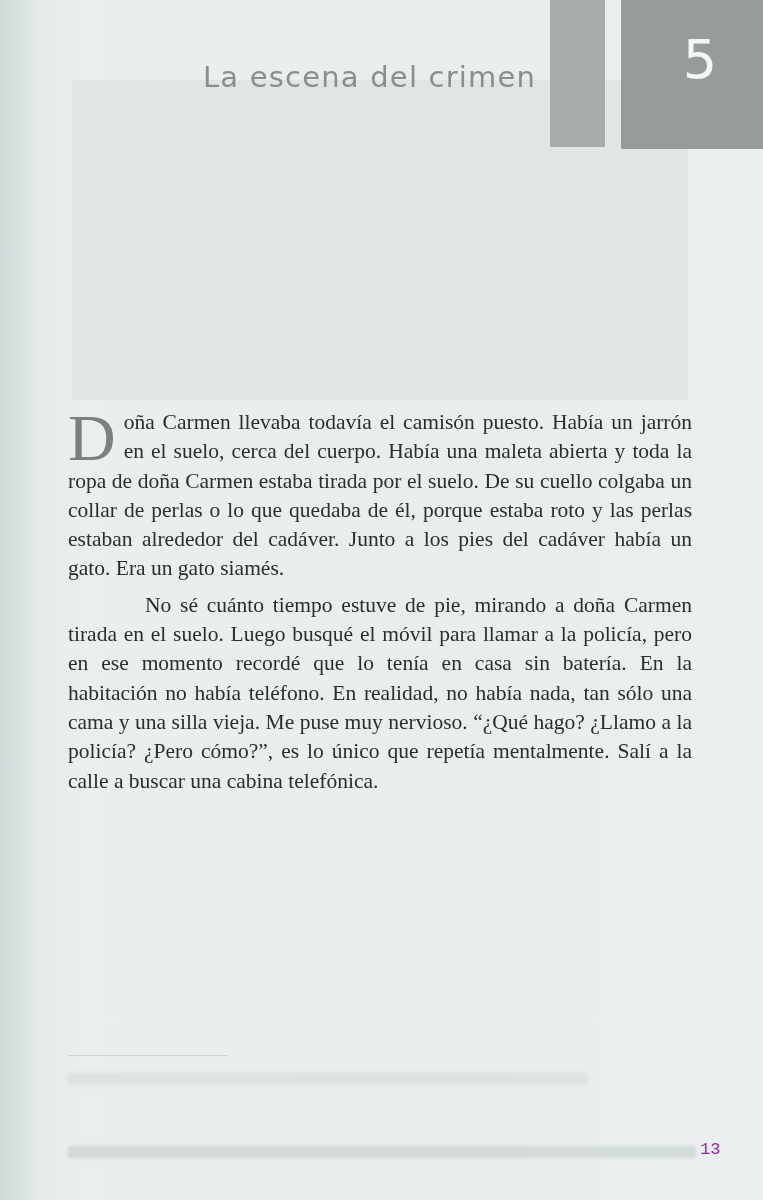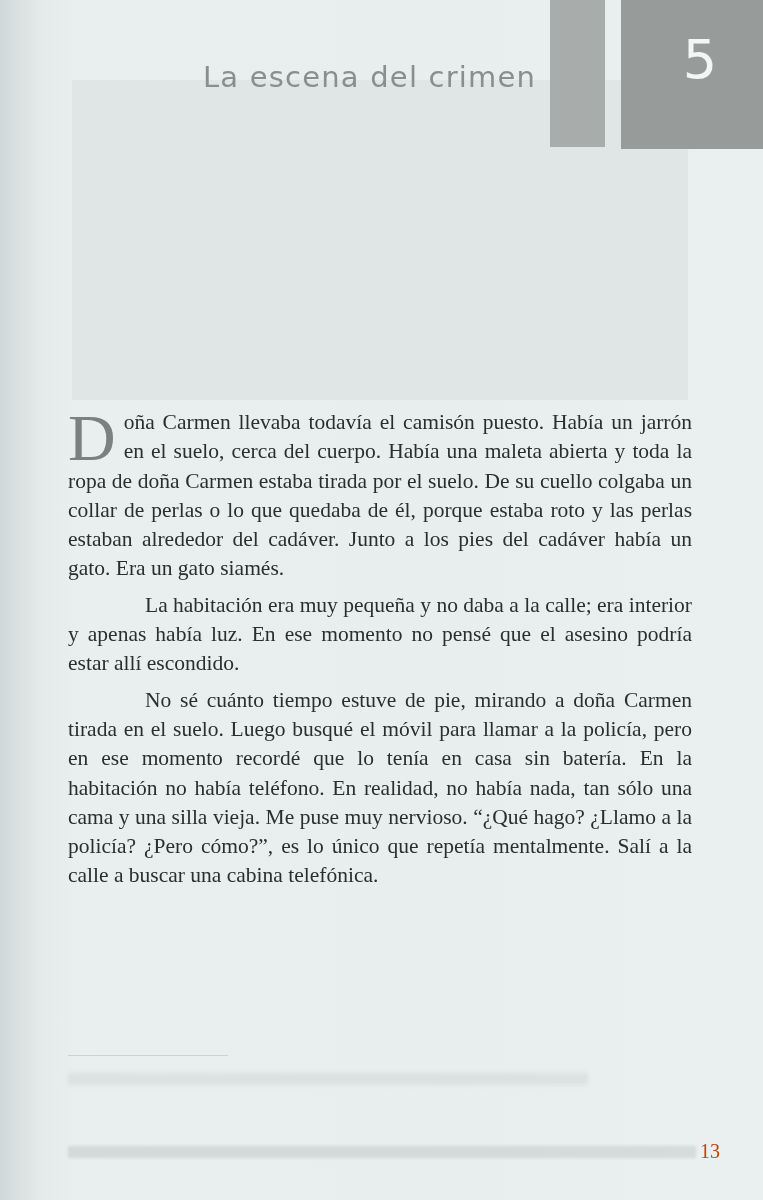--- a/index.html
+++ b/index.html
@@ -151,7 +151,6 @@
   <p class="para">
     <span class="dropcap">D</span><span>oña Carmen llevaba todavía el camisón puesto. Había un jarrón en el suelo, cerca del cuerpo. Había una maleta abierta y toda la ropa de doña Carmen estaba tirada por el suelo. De su cuello colgaba un collar de perlas o lo que quedaba de él, porque estaba roto y las perlas estaban alrededor del cadáver. Junto a los pies del cadáver había un gato. Era un gato siamés.</span>
   </p>
-  <p class="para indent">La habitación era muy pequeña y no daba a la calle; era interior y apenas había luz. En ese momento no pensé que el asesino podría estar allí escondido.</p>
   <p class="para indent">No sé cuánto tiempo estuve de pie, mirando a doña Carmen tirada en el suelo. Luego busqué el móvil para llamar a la policía, pero en ese momento recordé que lo tenía en casa sin batería. En la habitación no había teléfono. En realidad, no había nada, tan sólo una cama y una silla vieja. Me puse muy nervioso. “¿Qué hago? ¿Llamo a la policía? ¿Pero cómo?”, es lo único que repetía mentalmente. Salí a la calle a buscar una cabina telefónica.</p>
 </div>
 

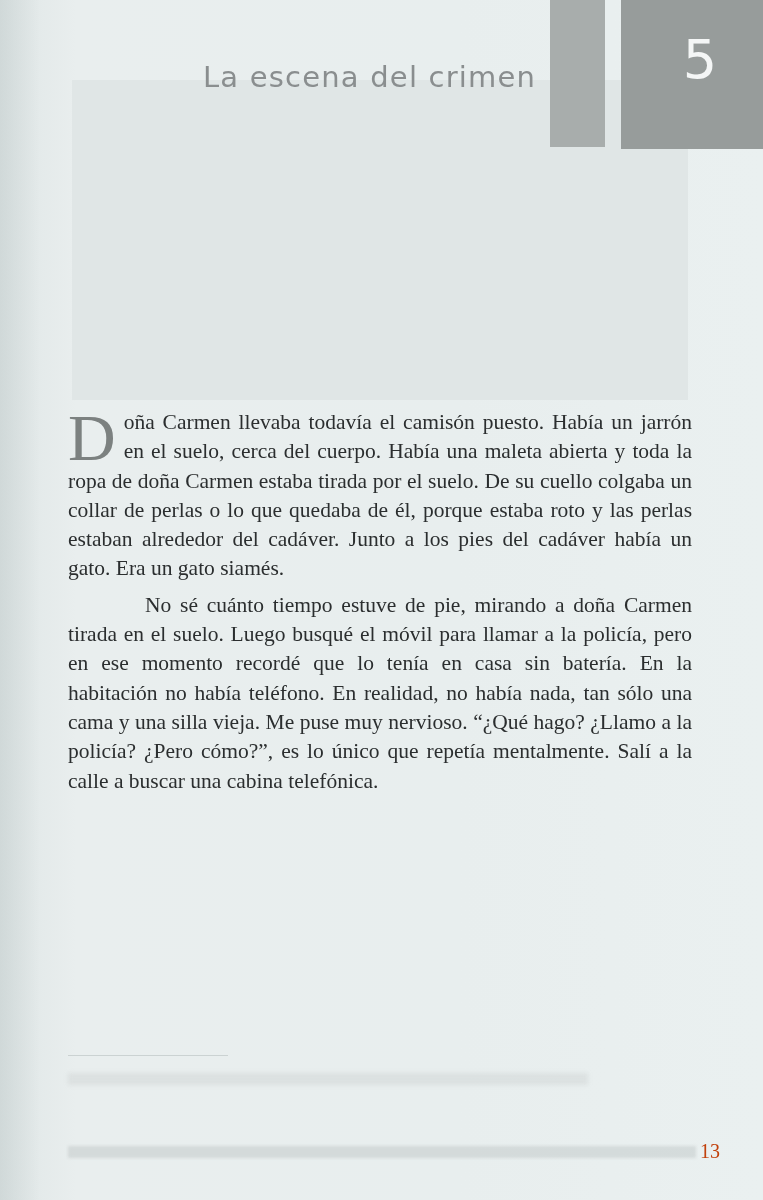--- a/index.html
+++ b/index.html
@@ -127,9 +127,9 @@
       position: absolute;
       left: 700px;
       top: 1140px;
-      font-family: Liberation Serif, serif;
-      font-size: 20px;
-      color: #c2410c;
+      font-family: Liberation Mono, monospace;
+      font-size: 17px;
+      color: #a21caf;
     }
   </style>
 </head>

